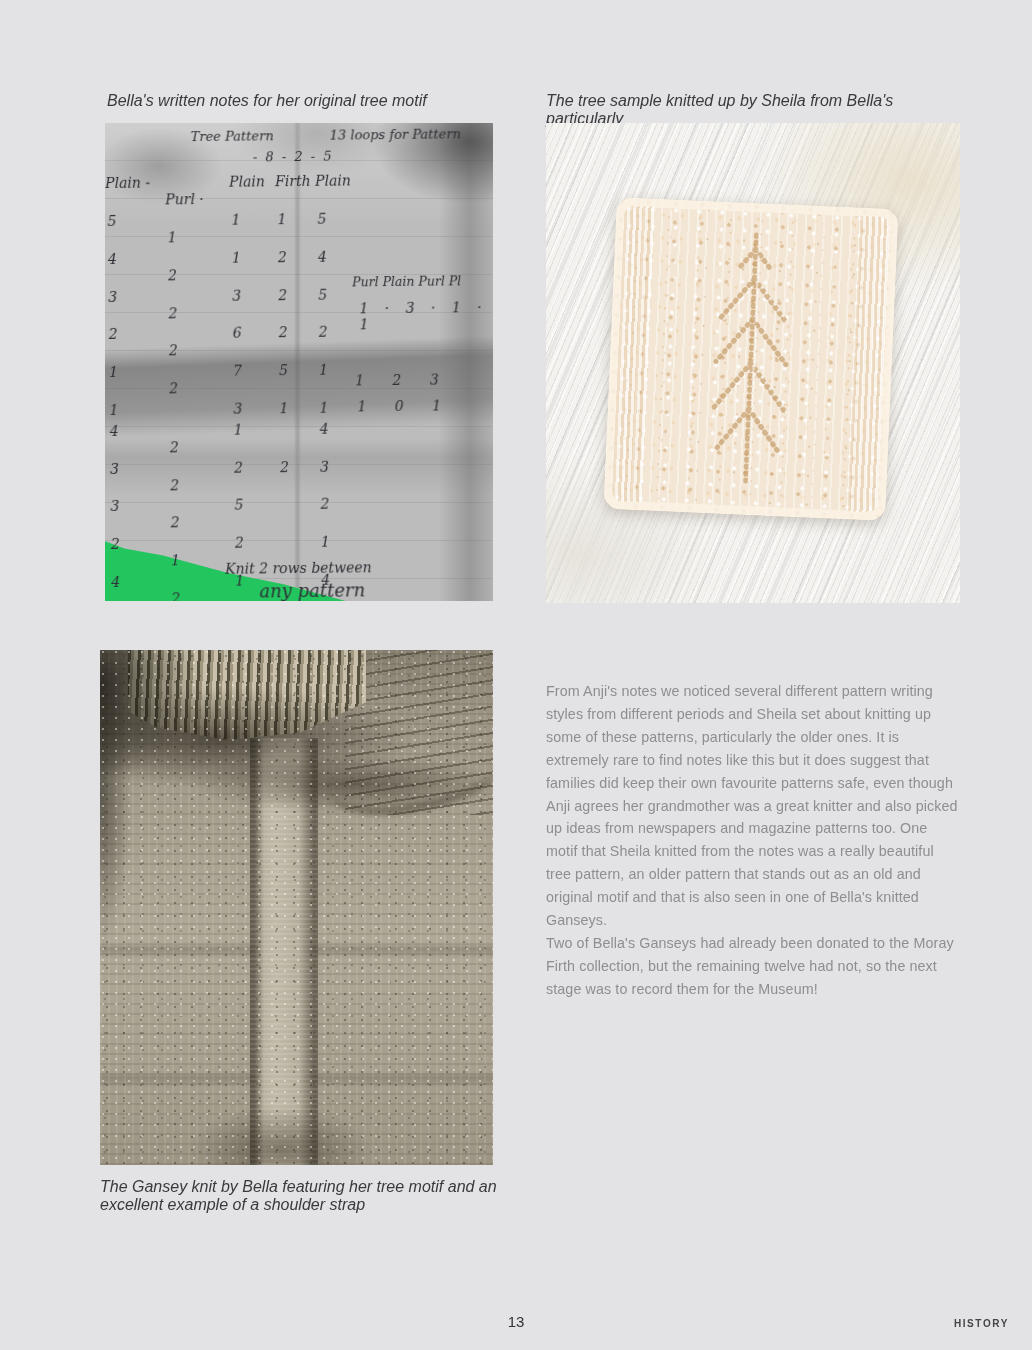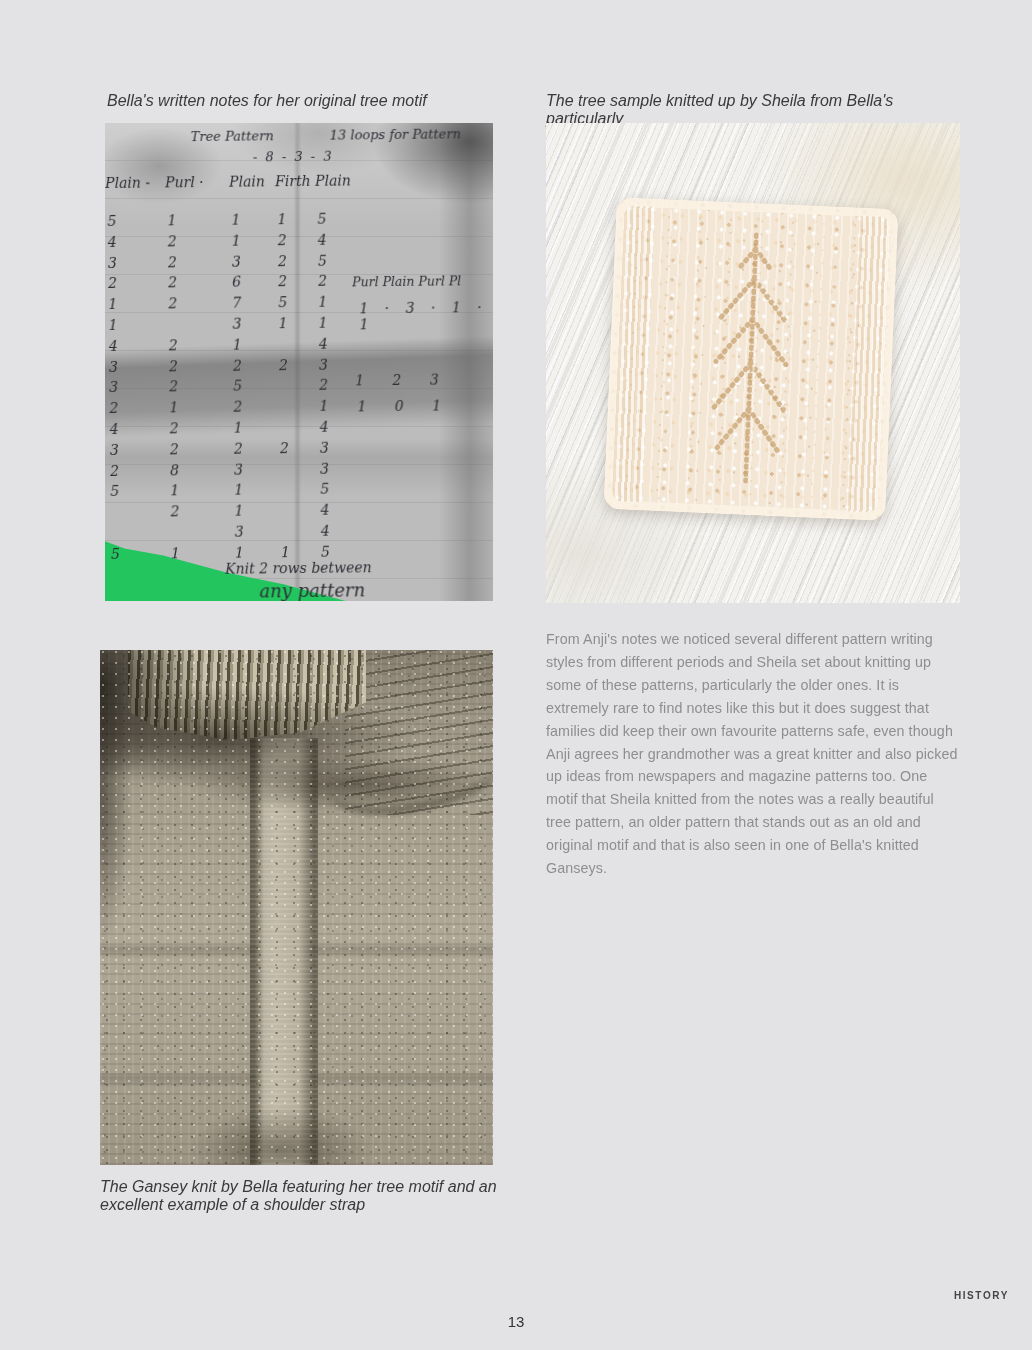--- a/index.html
+++ b/index.html
@@ -186,7 +186,7 @@
     <div class="ntitle">
       <span>Tree Pattern</span><span class="gap"></span><span>13 loops for Pattern</span>
     </div>
-    <div class="nsub">- 8 - 3 - 3</div>
+    <div class="nsub">- 8 - 2 - 5</div>
     <div class="nheads">
         <span class="ncell">Plain -</span>
         <span class="ncell">Purl ·</span>

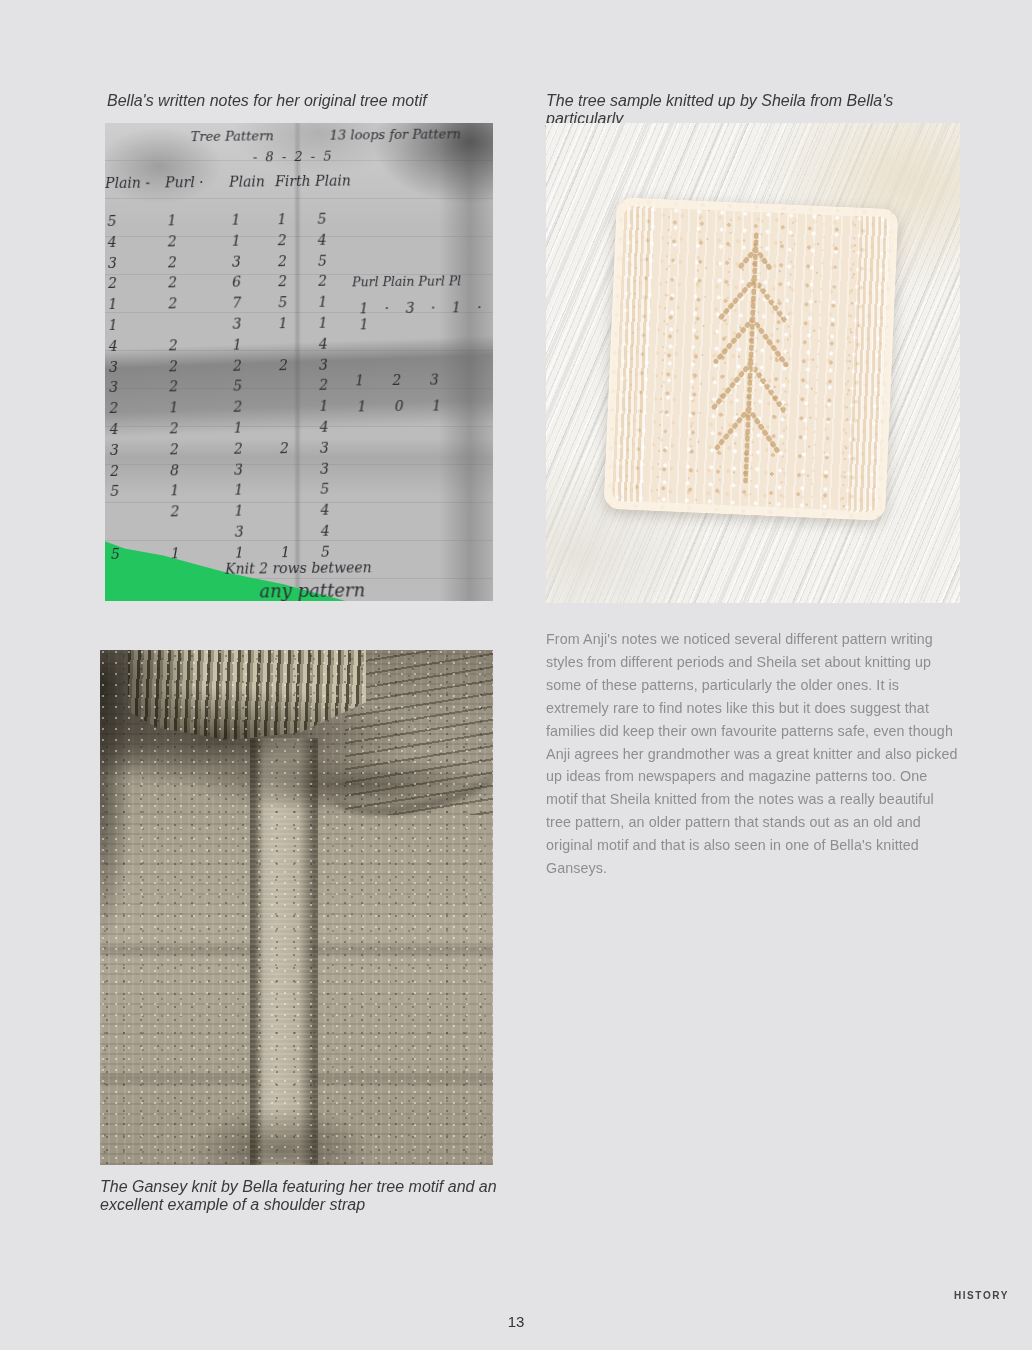--- a/index.html
+++ b/index.html
@@ -71,7 +71,7 @@
   .nheads{position:absolute;left:2px;top:50px;width:300px;font-size:14px;}
   .ncell{display:inline-block;}
   .nheads .ncell:nth-child(1),.nrow span:nth-child(1){width:60px;}
-  .nheads .ncell:nth-child(2),.nrow span:nth-child(2){width:64px;}
+  .nheads .ncell:nth-child(2),.nrow span:nth-child(2){width:64px;margin-top:17px;}
   .nheads .ncell:nth-child(3),.nrow span:nth-child(3){width:46px;}
   .nheads .ncell:nth-child(4),.nrow span:nth-child(4){width:40px;}
   .nheads .ncell:nth-child(5),.nrow span:nth-child(5){width:70px;}

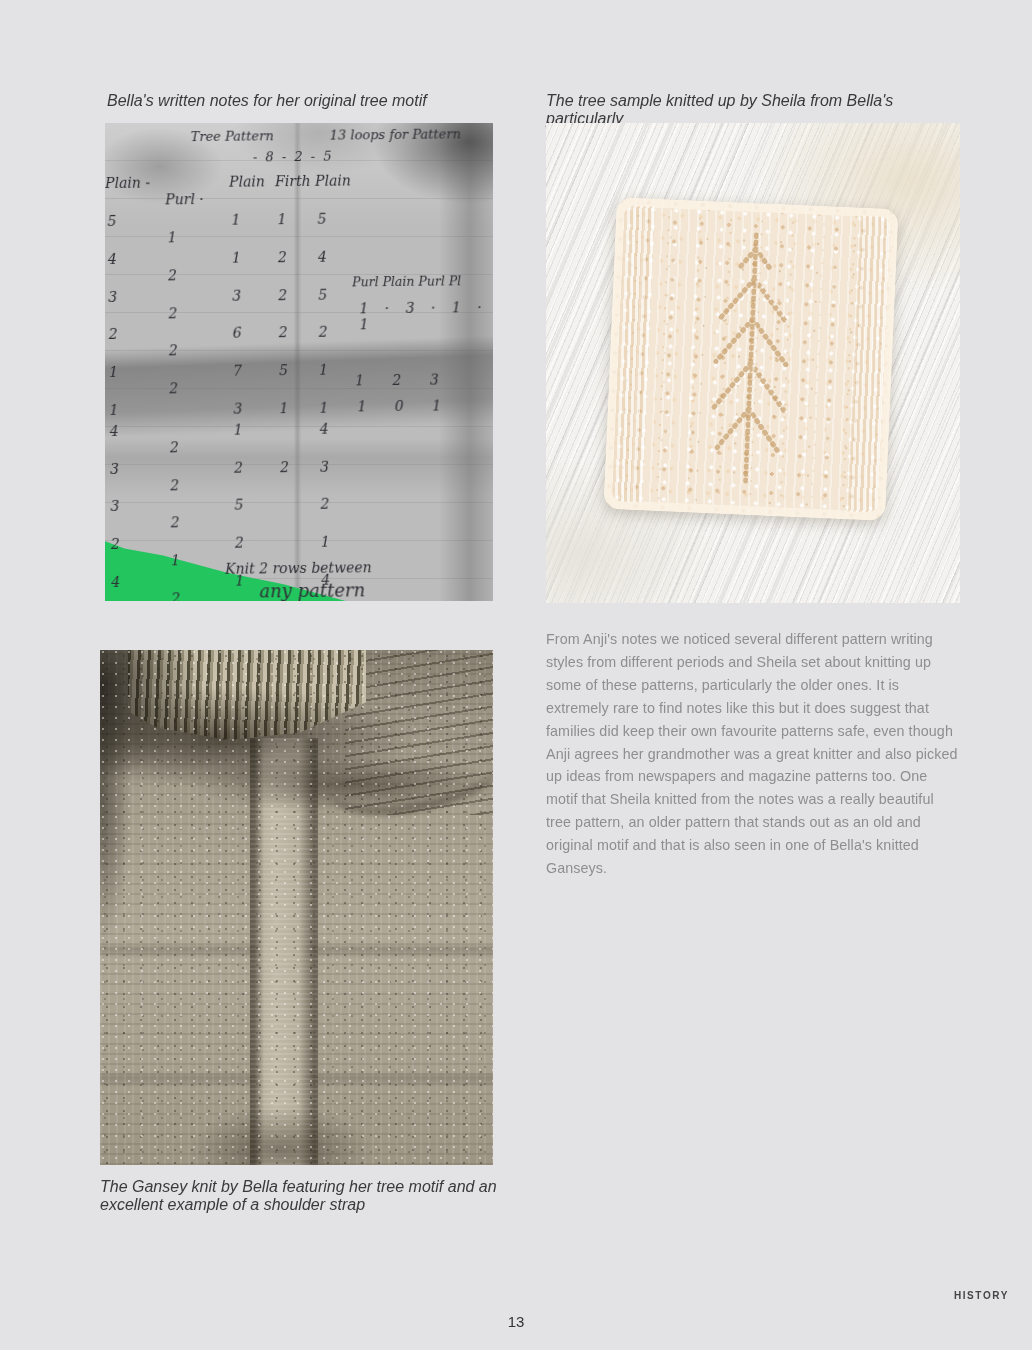--- a/index.html
+++ b/index.html
@@ -23,7 +23,7 @@
 
   
   .bodycol{
-    position:absolute;left:546px;top:628px;width:416px;
+    position:absolute;left:546px;top:680px;width:416px;
     font-size:14.3px;line-height:22.9px;color:#8e8e91;
     letter-spacing:.1px;
   }

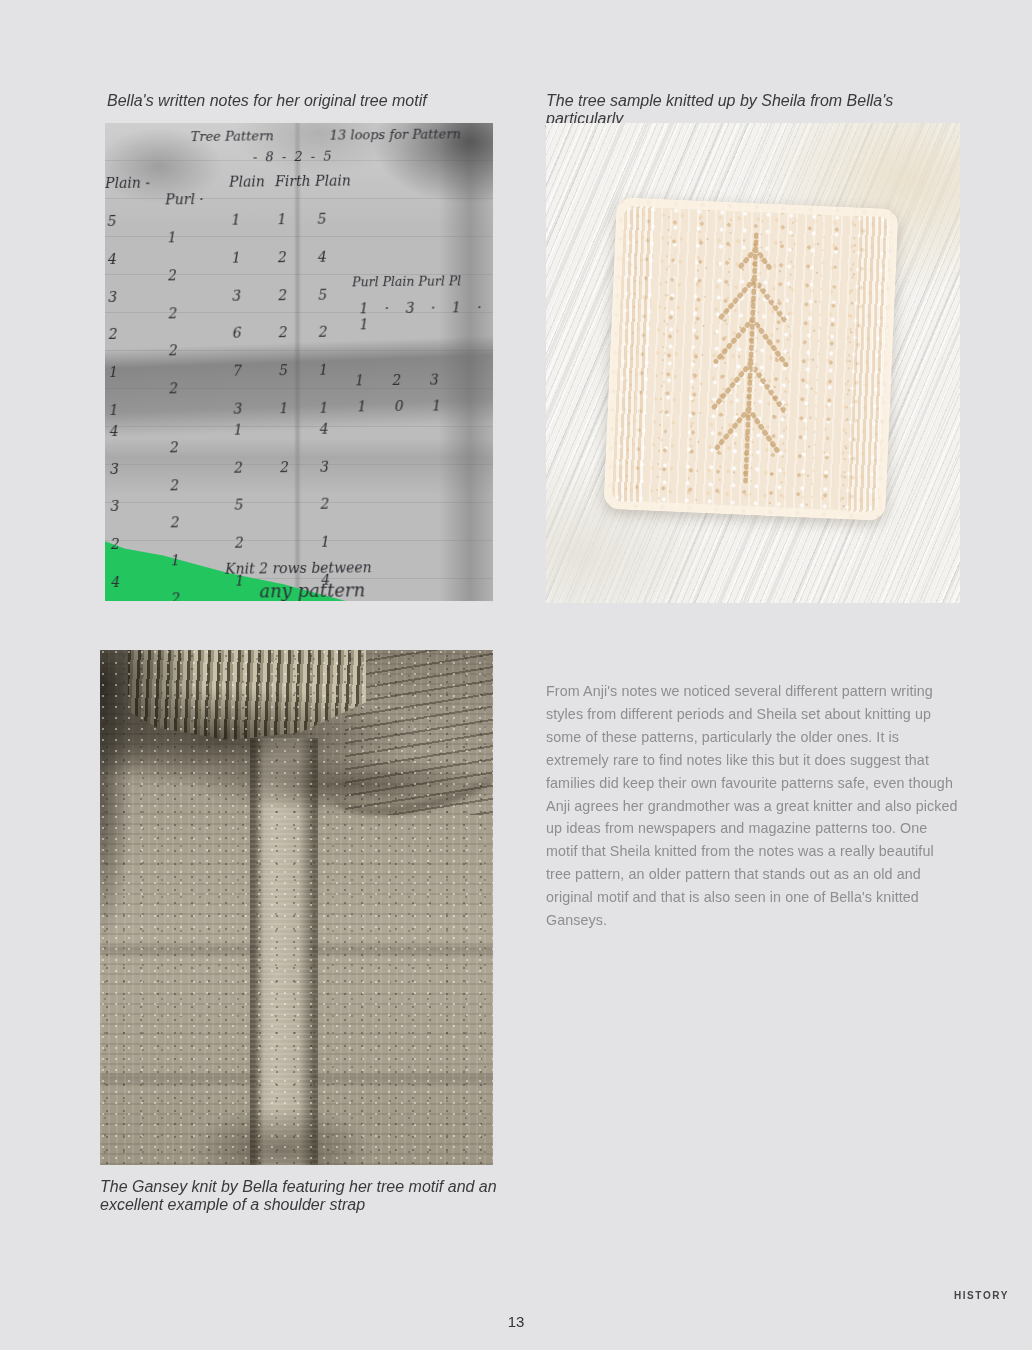--- a/index.html
+++ b/index.html
@@ -355,6 +355,7 @@
 
 <div class="bodycol">
   <p>From Anji's notes we noticed several different pattern writing styles from different periods and Sheila set about knitting up some of these patterns, particularly the older ones.  It is extremely rare to find notes like this but it does suggest that families did keep their own favourite patterns safe, even though Anji agrees her grandmother was a great knitter and also picked up ideas from newspapers and magazine patterns too. One motif that Sheila knitted from the notes was a really beautiful tree pattern, an older pattern that stands out as an old and original motif and that is also seen in one of Bella's knitted Ganseys.</p>
+  <p>Two of Bella's Ganseys had already been donated to the Moray Firth collection, but the remaining twelve had not, so the next stage was to record them for the Museum!</p>
 </div>
 
 <div class="photo-gansey">

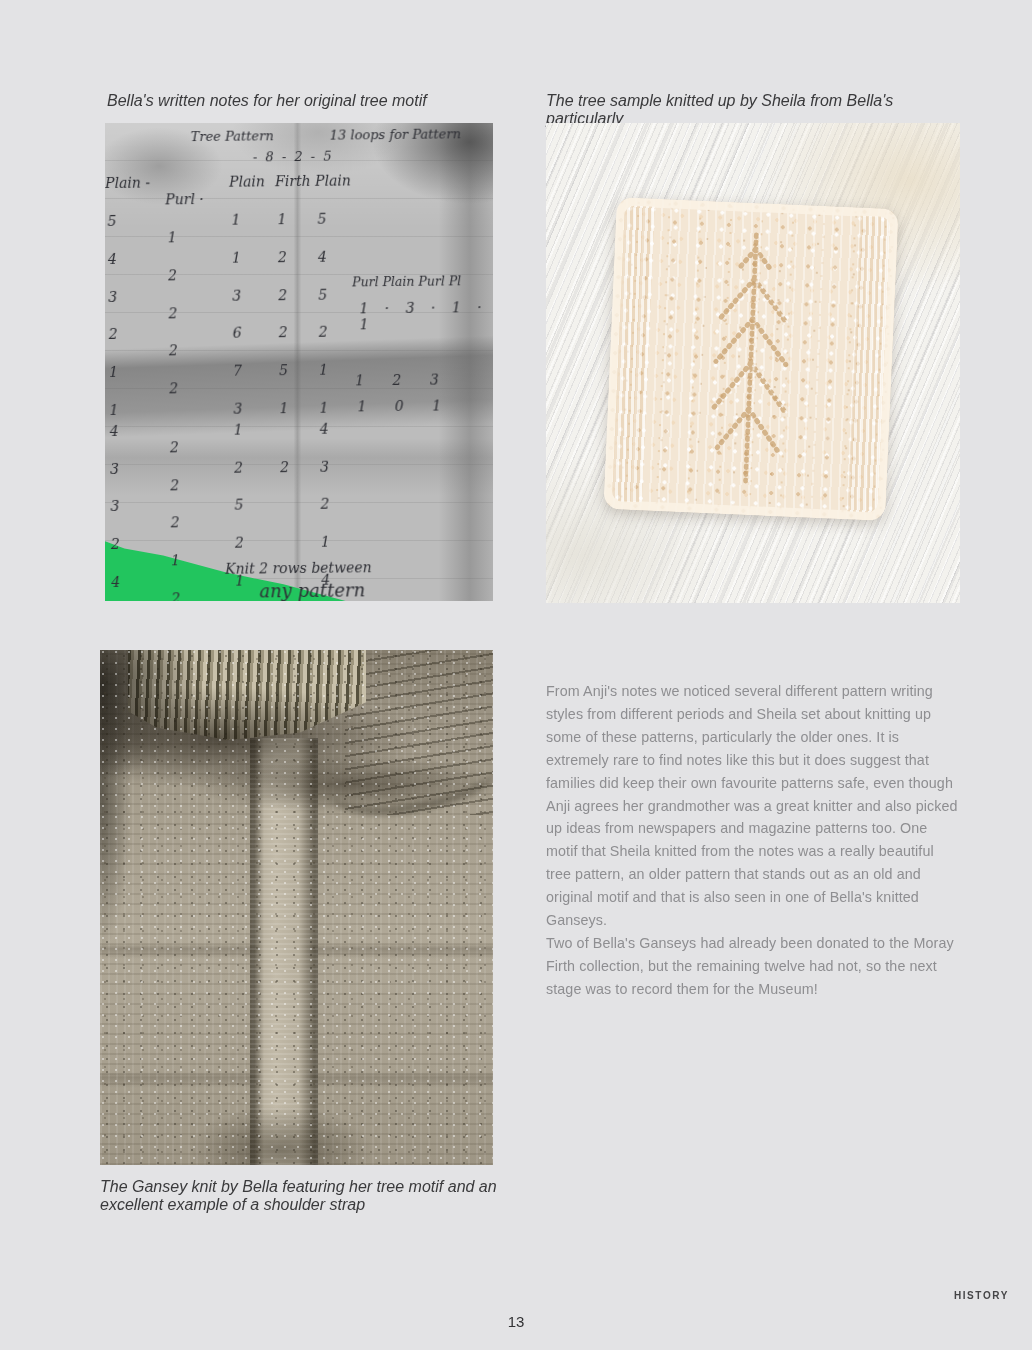--- a/index.html
+++ b/index.html
@@ -35,7 +35,7 @@
     top:1313px;font-size:15px;color:#323234;
   }
   .section{
-    position:absolute;right:23px;top:1290px;
+    position:absolute;right:23px;top:1318px;
     font-size:10px;font-weight:bold;letter-spacing:1.6px;color:#454547;
   }
 

